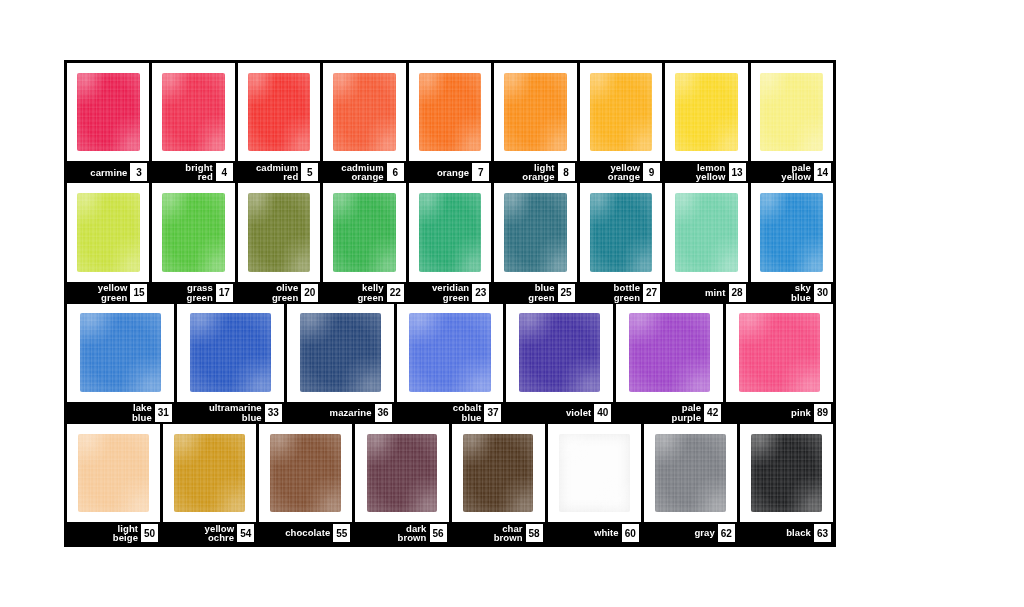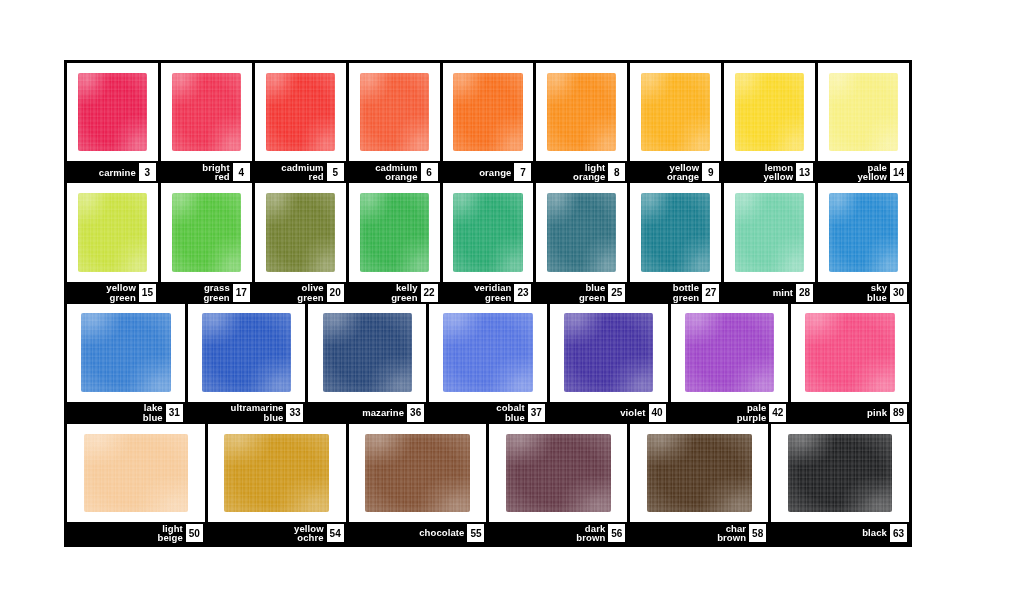--- a/index.html
+++ b/index.html
@@ -18,7 +18,7 @@
     position: absolute;
     left: 64px;
     top: 60px;
-    width: 848px;
+    width: 772px;
     height: 487px;
     background: #000000;
     border: 3px solid #000000;

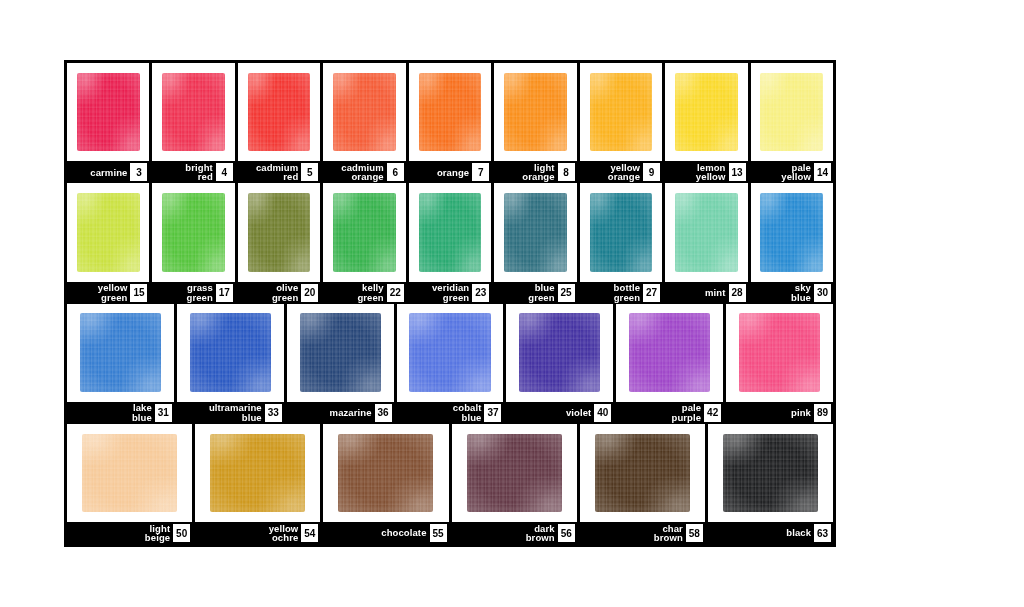--- a/index.html
+++ b/index.html
@@ -429,6 +429,15 @@
       </div>
       <div class="swatch-cell">
         <div class="swatch-area">
+          <div class="swatch-paint" title="white" style="background: rgb(253, 253, 253); box-shadow: rgba(0, 0, 0, 0.1) 0px 0px 14px inset;"></div>
+        </div>
+        <div class="swatch-label-bar">
+          <span class="swatch-name">white</span>
+          <span class="swatch-number">60</span>
+        </div>
+      </div>
+      <div class="swatch-cell">
+        <div class="swatch-area">
           <div class="swatch-paint" title="black" style="background: rgb(23, 24, 26);"></div>
         </div>
         <div class="swatch-label-bar">

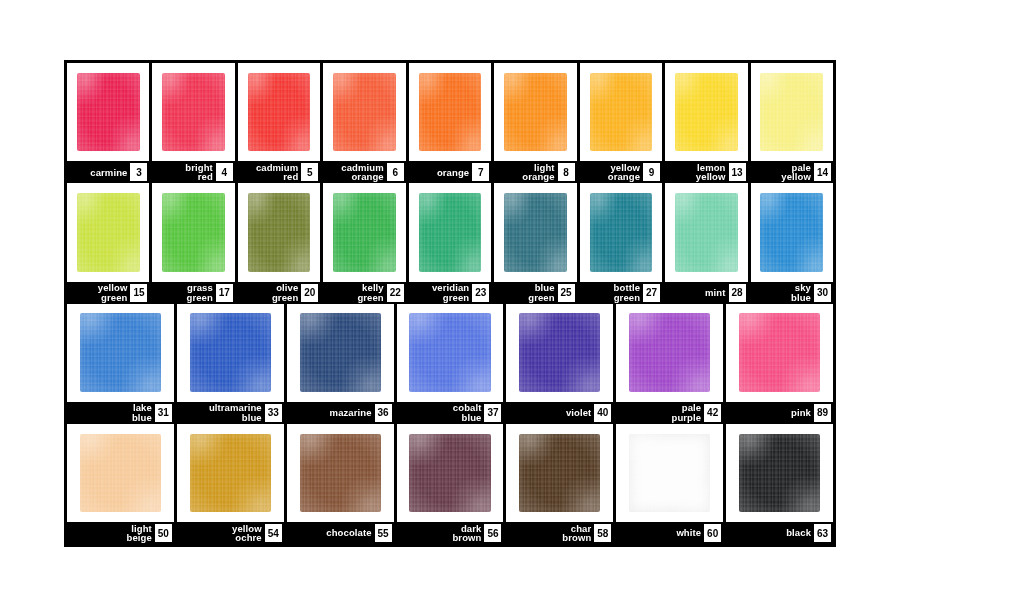--- a/index.html
+++ b/index.html
@@ -438,6 +438,15 @@
       </div>
       <div class="swatch-cell">
         <div class="swatch-area">
+          <div class="swatch-paint" title="gray" style="background: rgb(118, 121, 127);"></div>
+        </div>
+        <div class="swatch-label-bar">
+          <span class="swatch-name">gray</span>
+          <span class="swatch-number">62</span>
+        </div>
+      </div>
+      <div class="swatch-cell">
+        <div class="swatch-area">
           <div class="swatch-paint" title="black" style="background: rgb(23, 24, 26);"></div>
         </div>
         <div class="swatch-label-bar">

